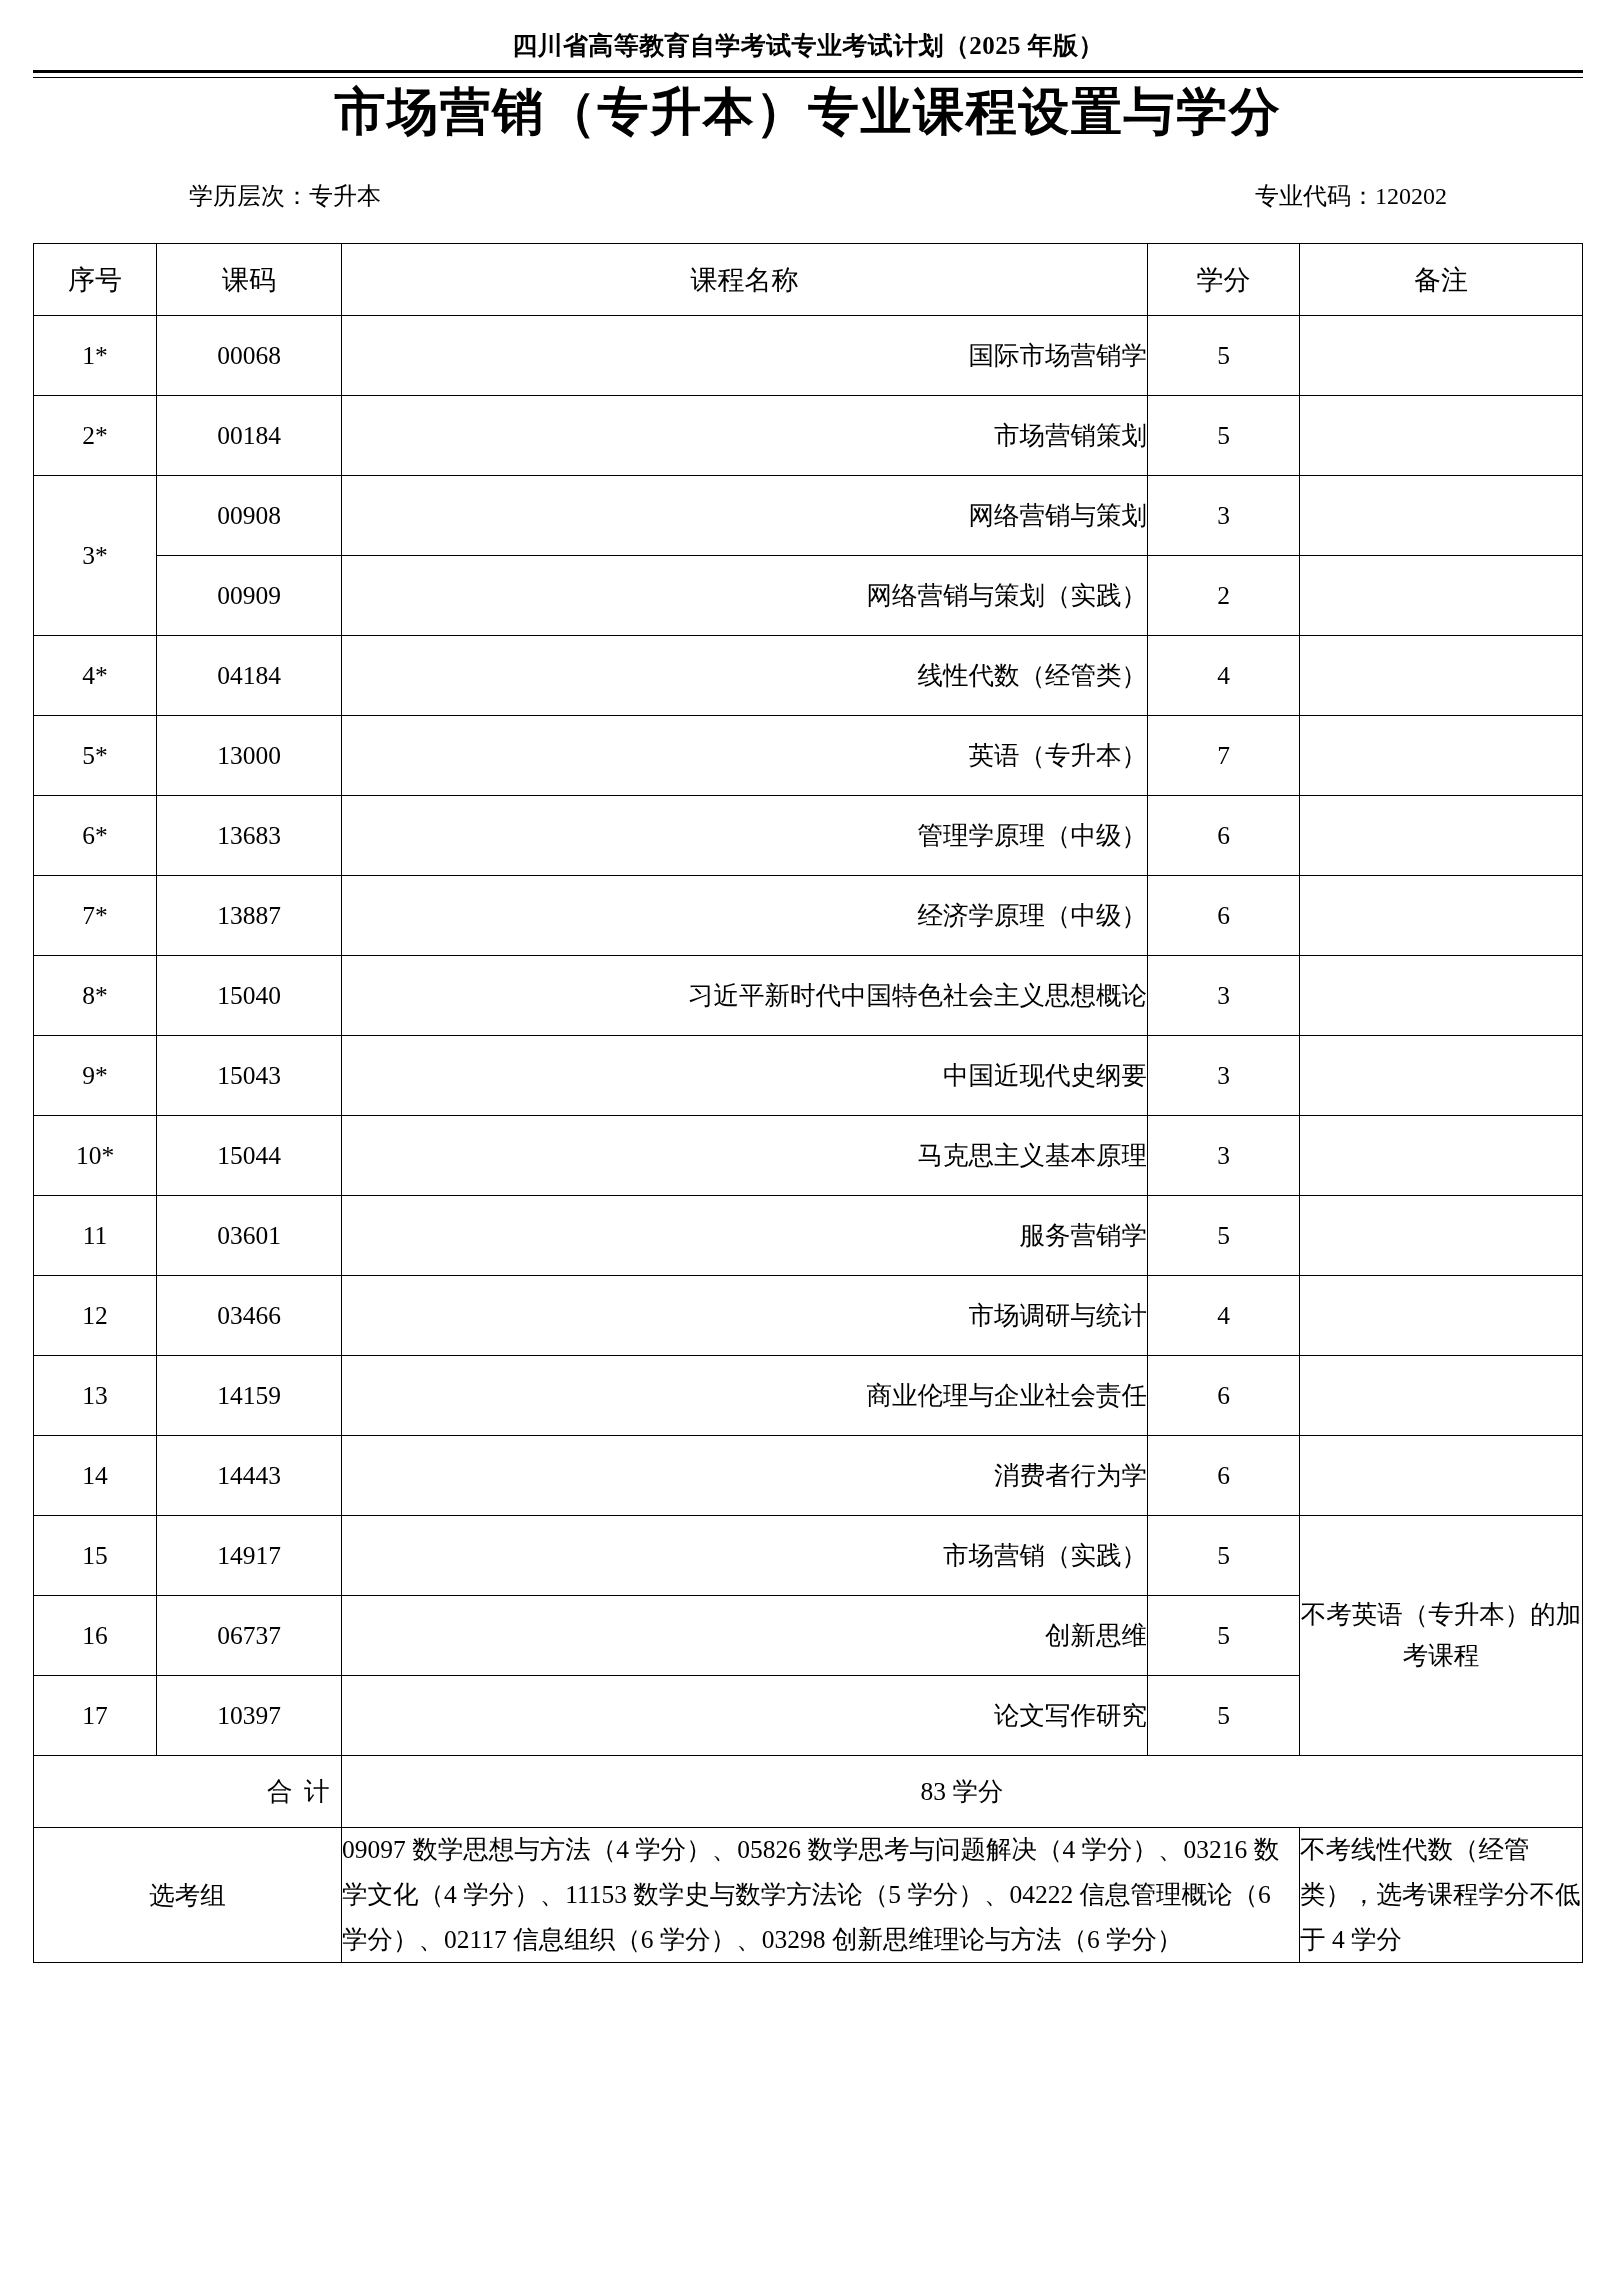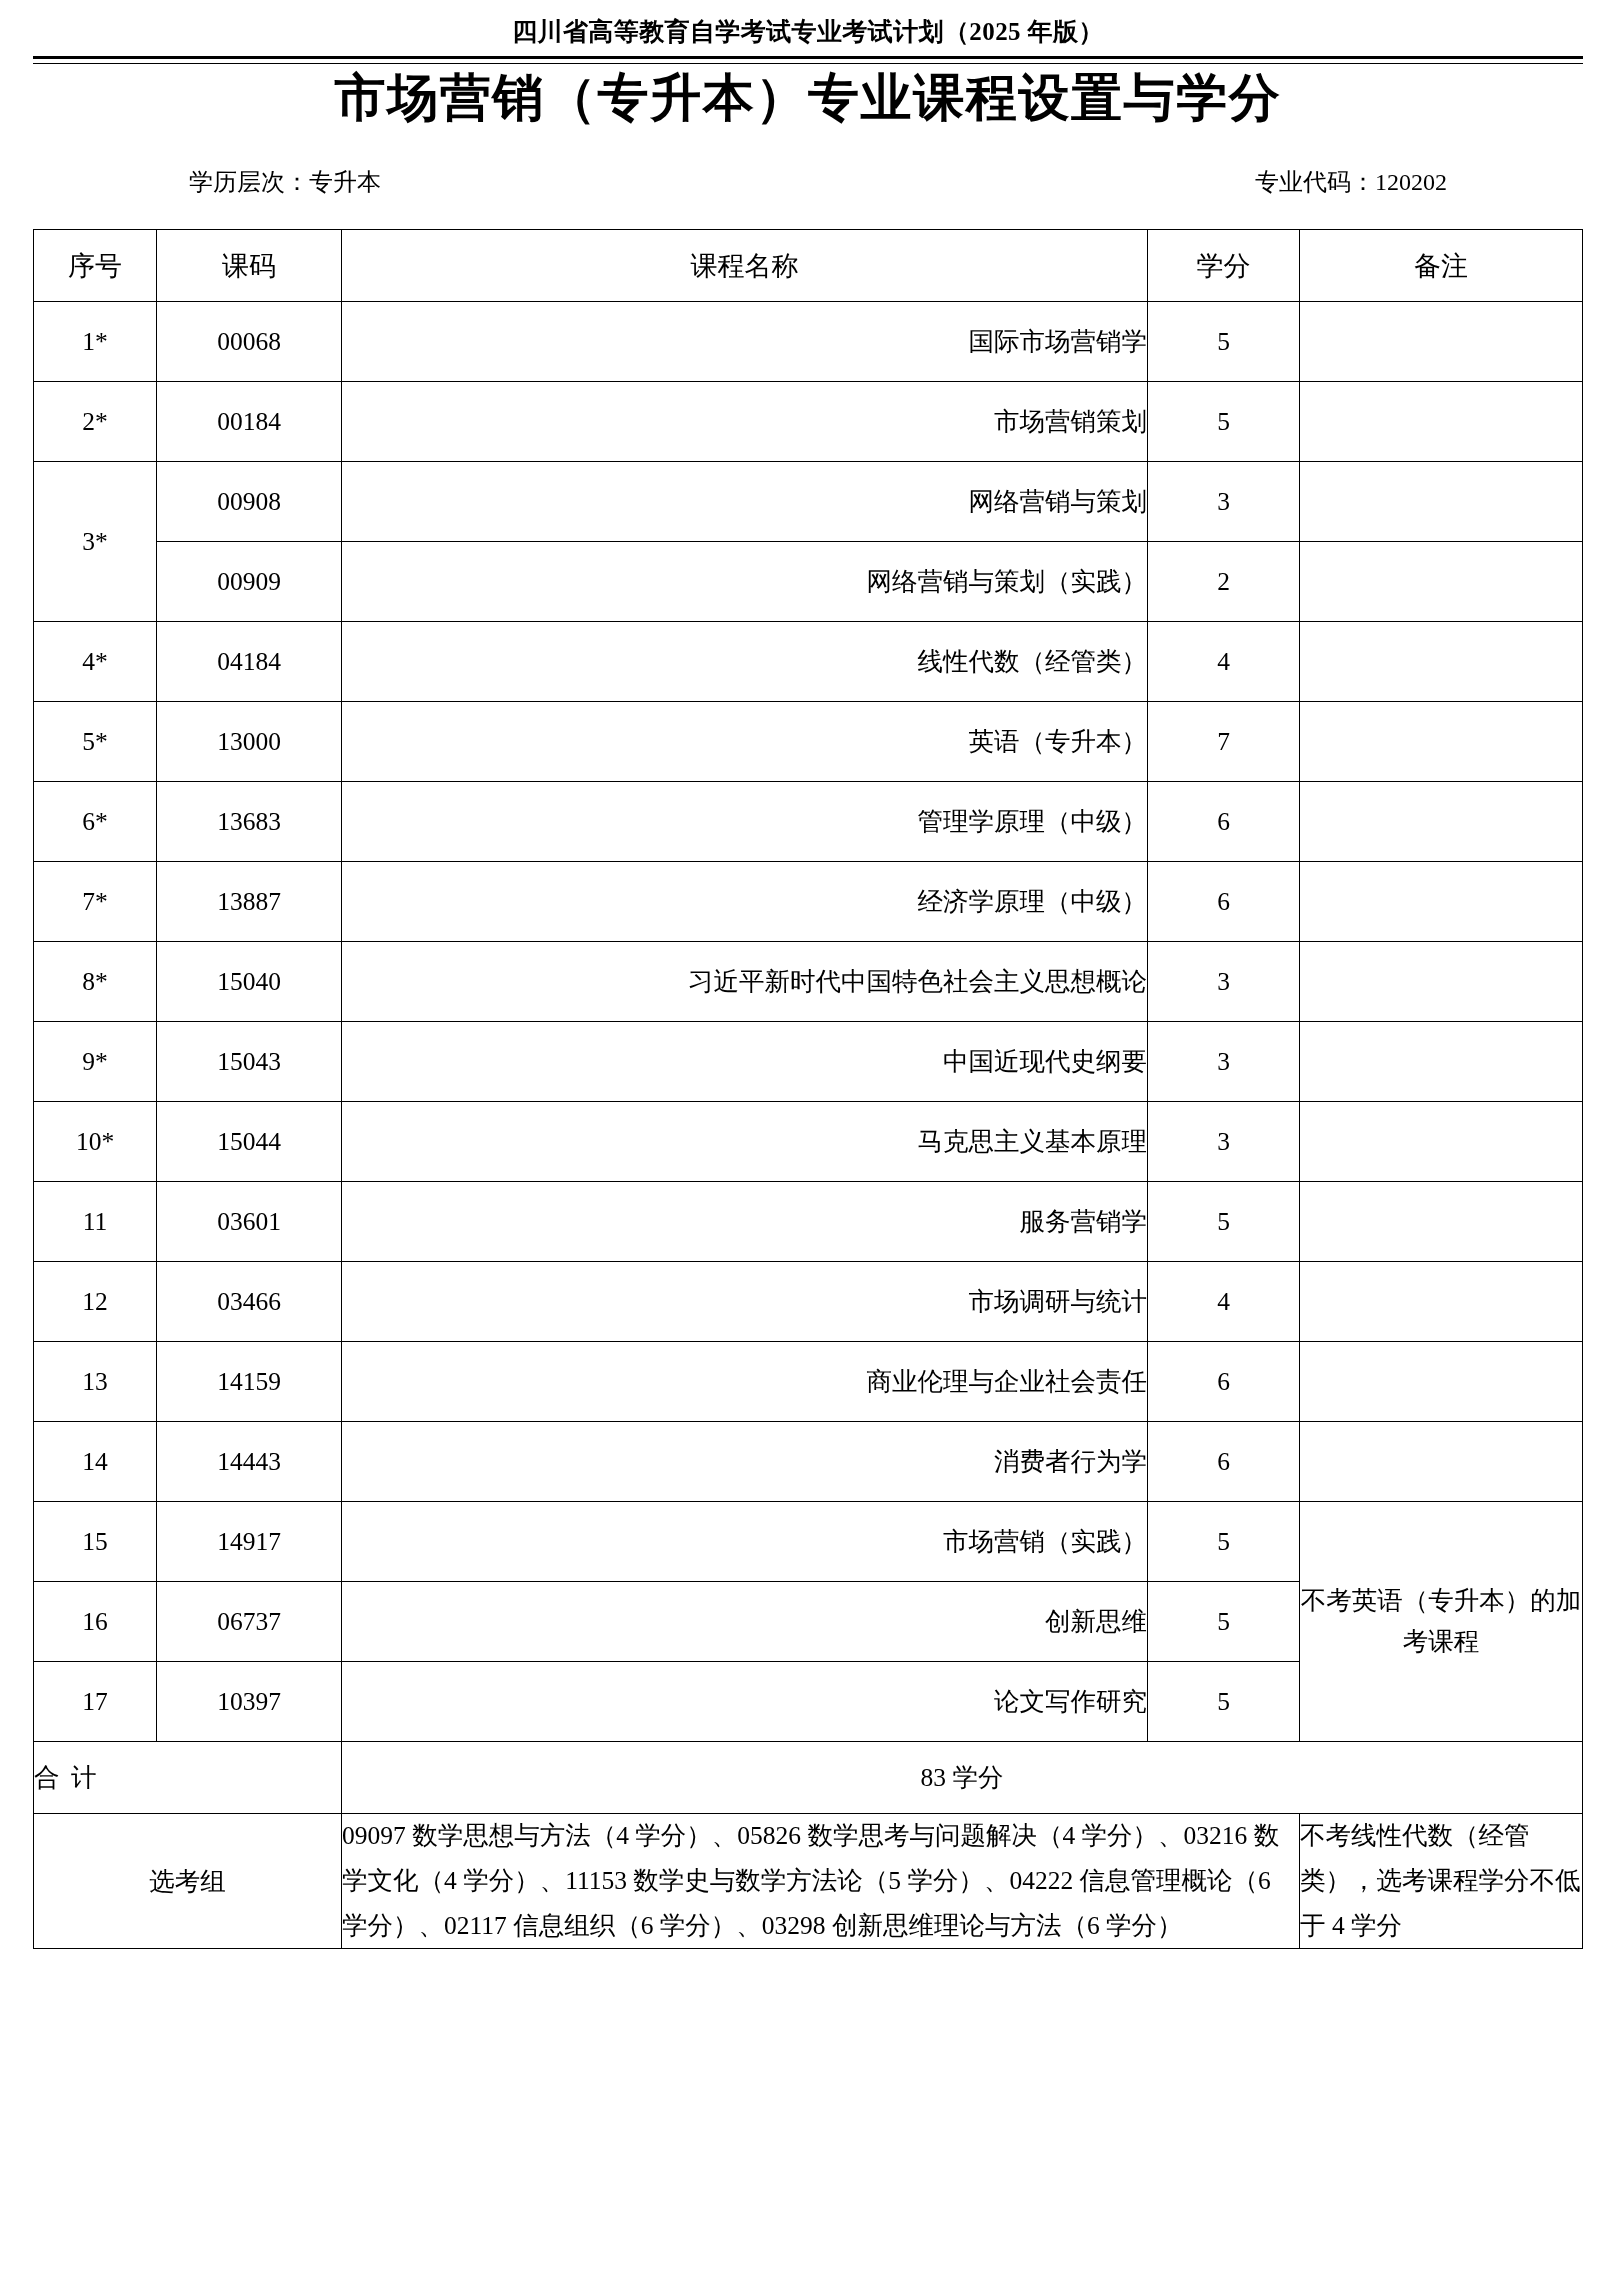--- a/index.html
+++ b/index.html
@@ -27,7 +27,7 @@
     text-align: center;
     font-size: 25px;
     letter-spacing: 0.4px;
-    padding-top: 15px;
+    padding-top: 29px;
     font-weight: 700;
     font-family: "Liberation Serif", "DejaVu Serif", serif;
   }

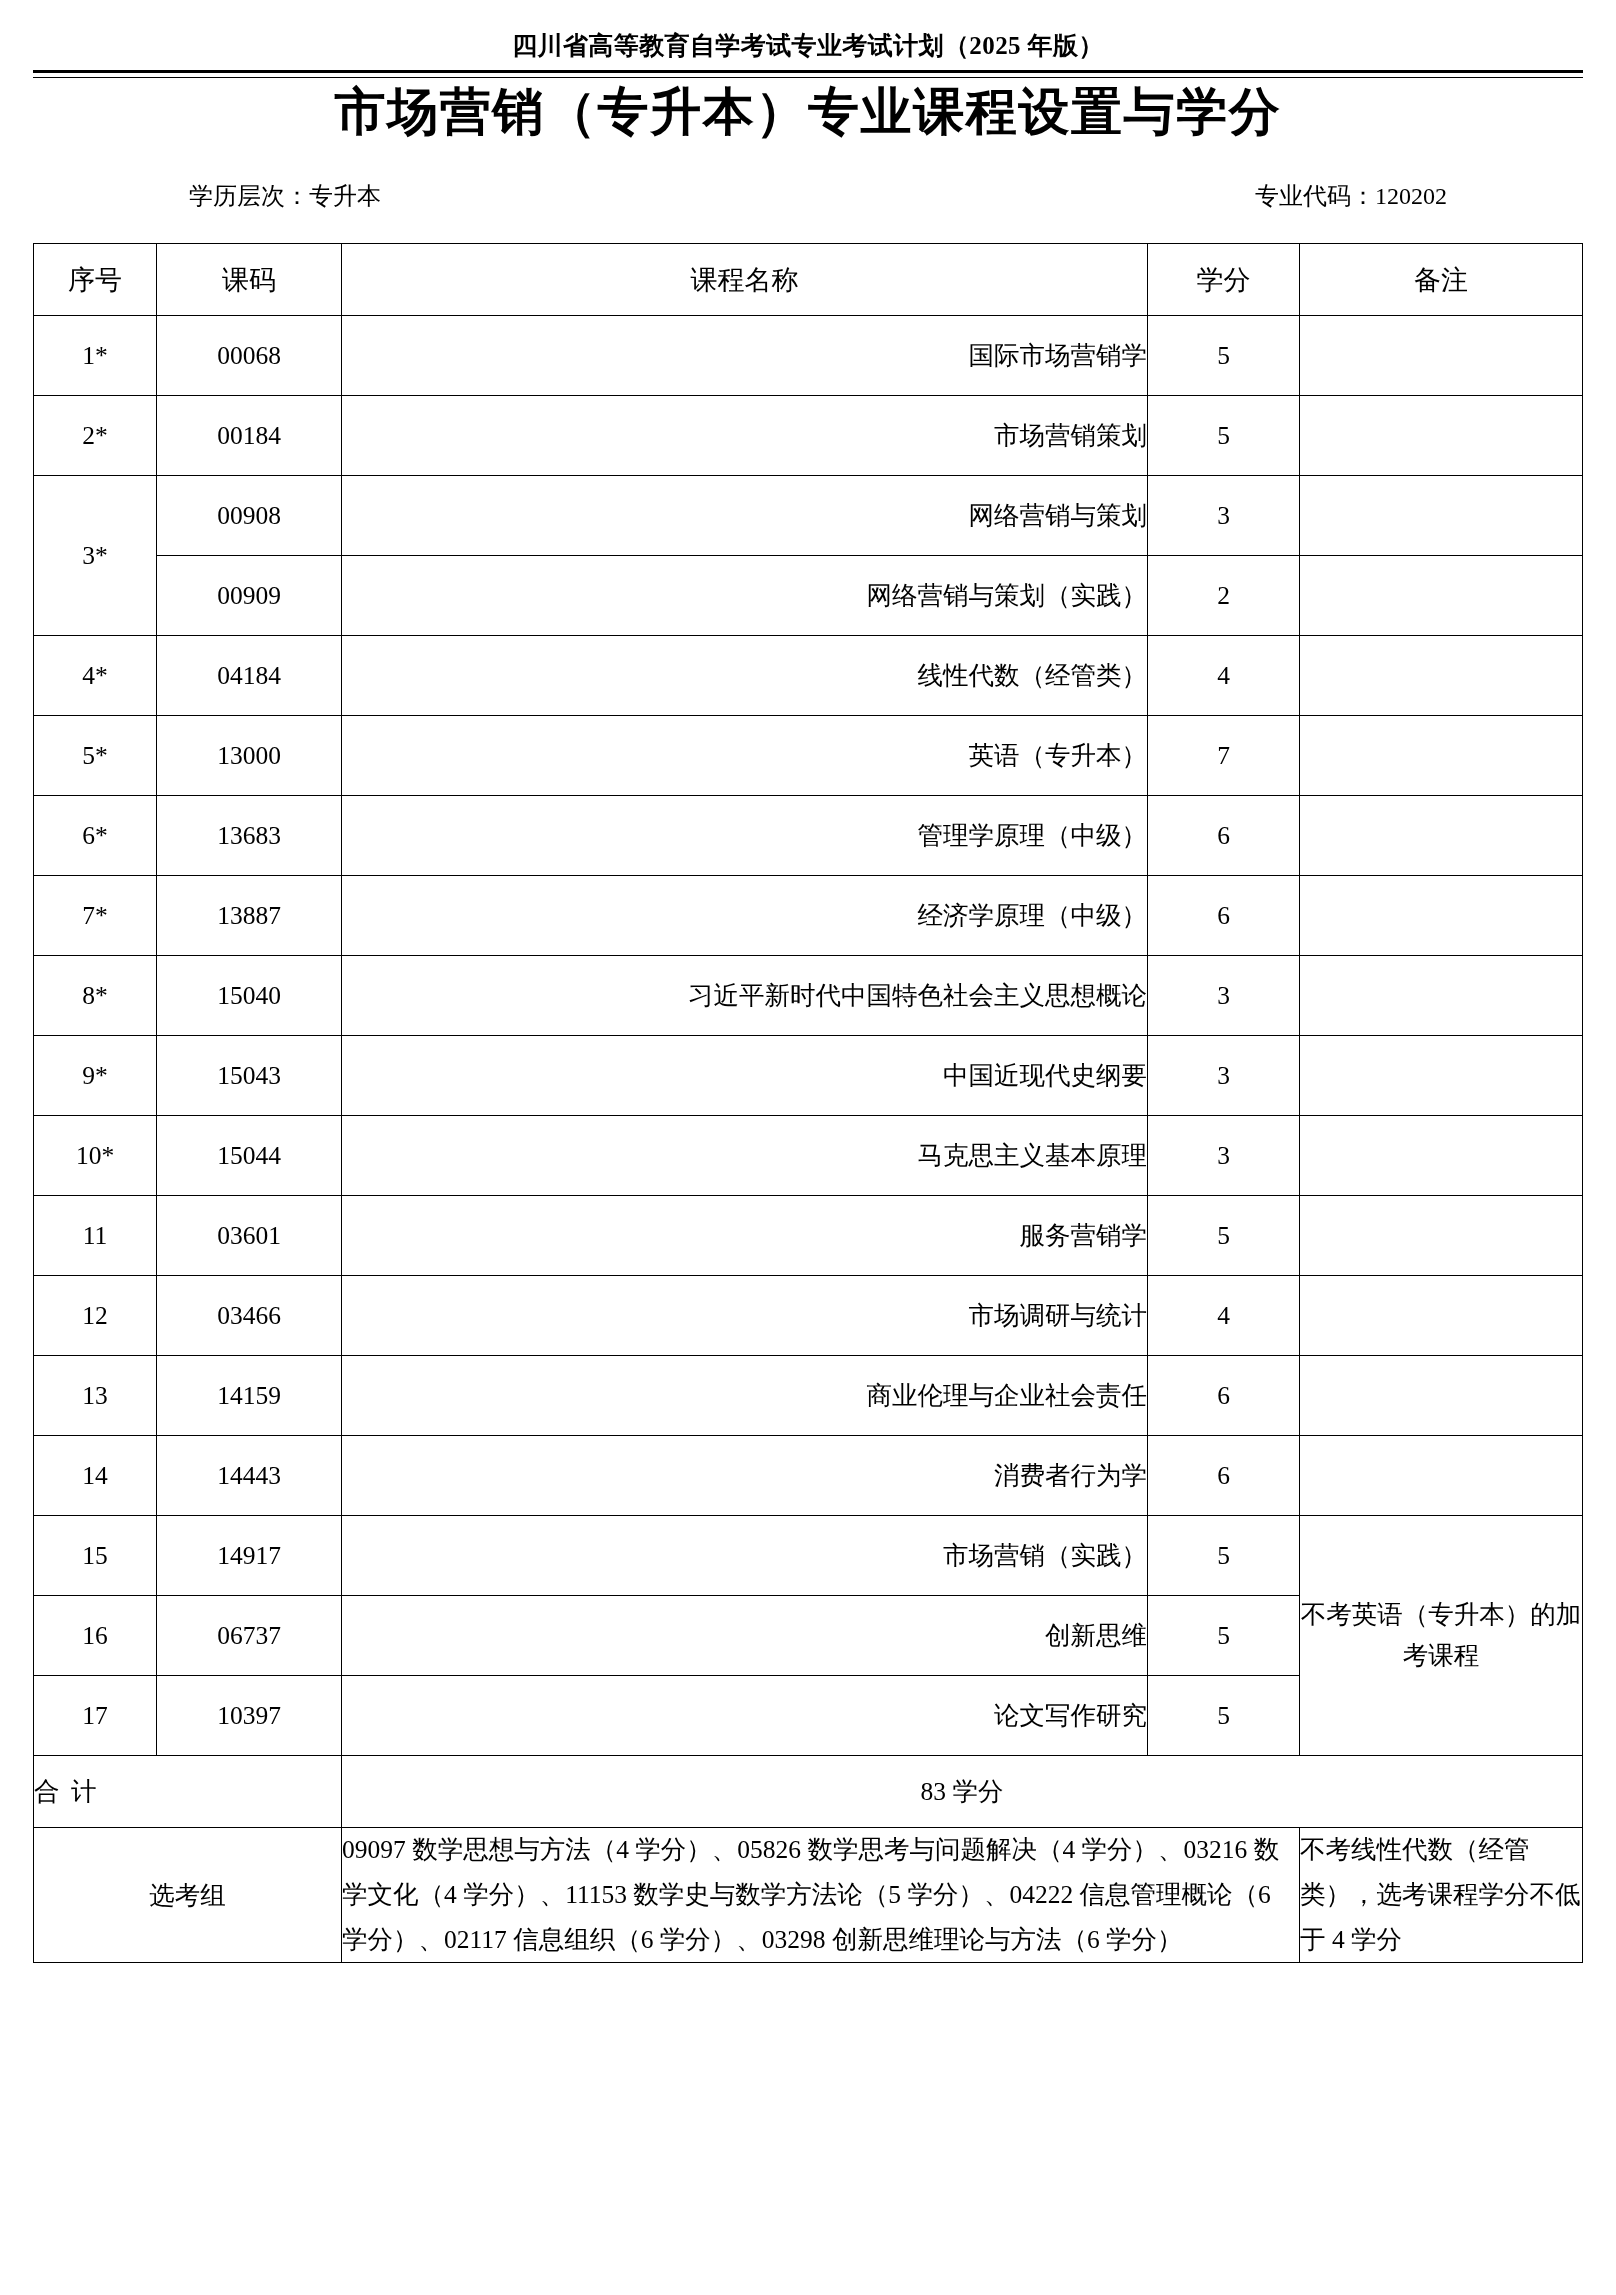--- a/index.html
+++ b/index.html
@@ -96,7 +96,7 @@
   tr.course td { height: 79px; }
 
   td.total-label {
-    text-align: left;
+    text-align: right;
     letter-spacing: 11.5px;
     padding-left: 11.5px;
     height: 71px;

